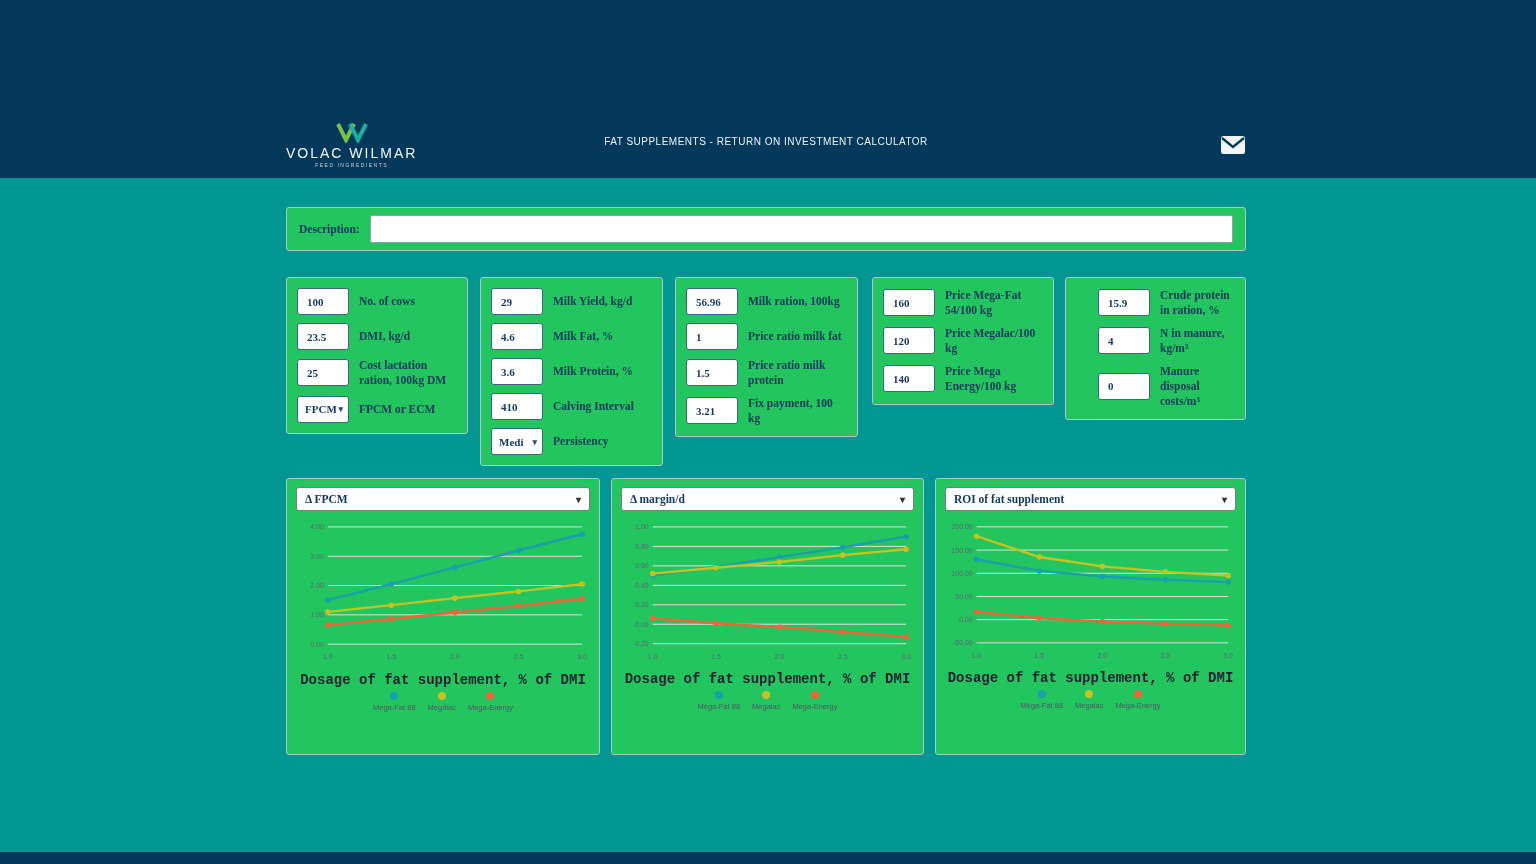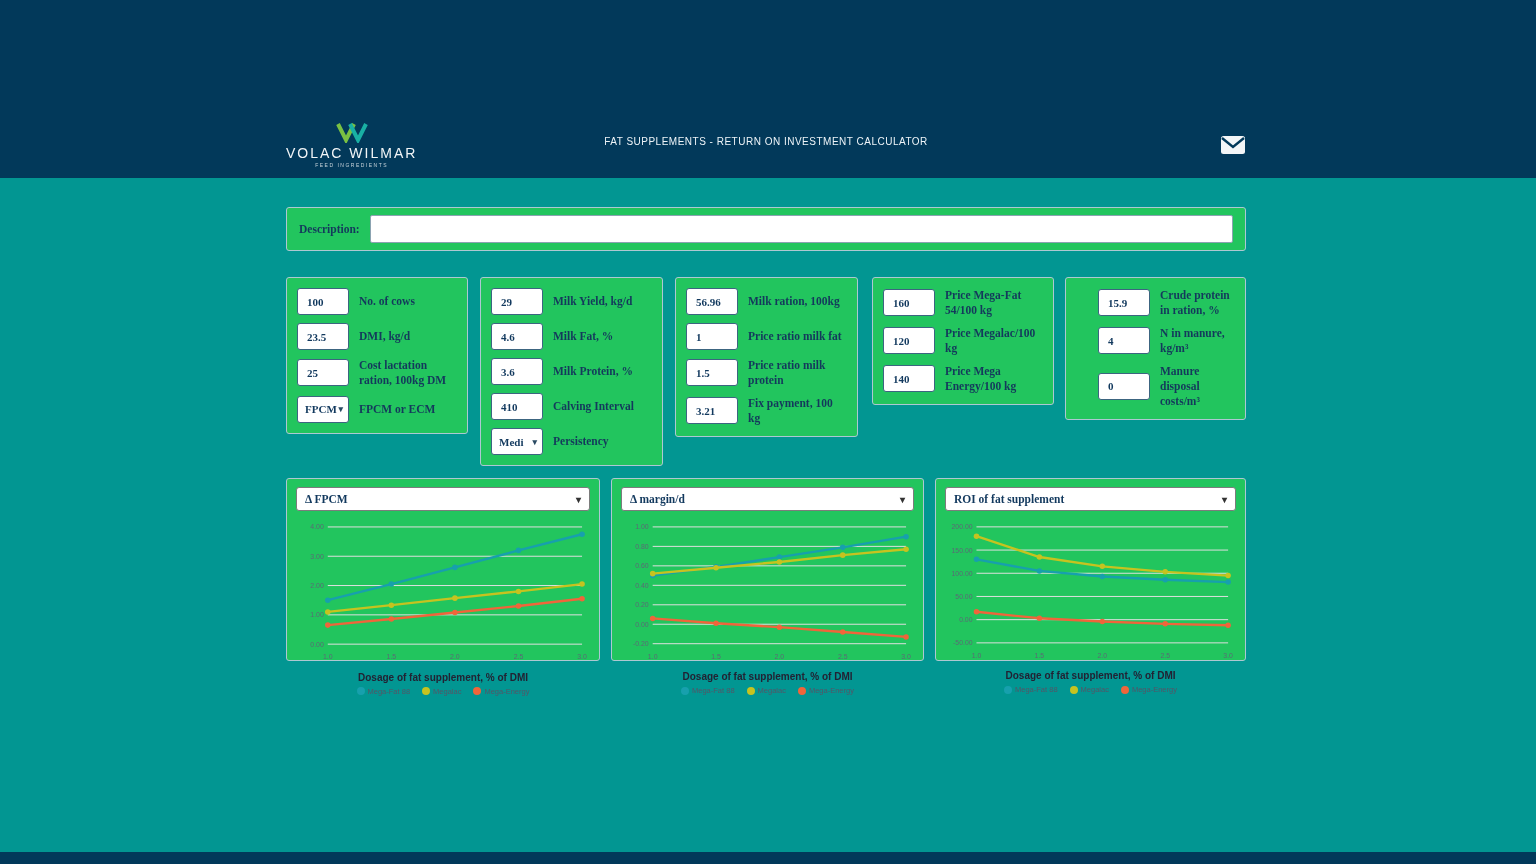--- a/index.html
+++ b/index.html
@@ -47,7 +47,7 @@
   .lbl { flex:1; font-size:11.5px; font-weight:bold; color:#14395c; line-height:1.3; }
 
   
-  .chart-card { top:478px; height:183px; padding:8px 9px; }
+  .chart-card { top:478px; height:277px; padding:8px 9px; }
   .c1 { left:286px; width:314px; }
   .c2 { left:611px; width:313px; }
   .c3 { left:935px; width:311px; }

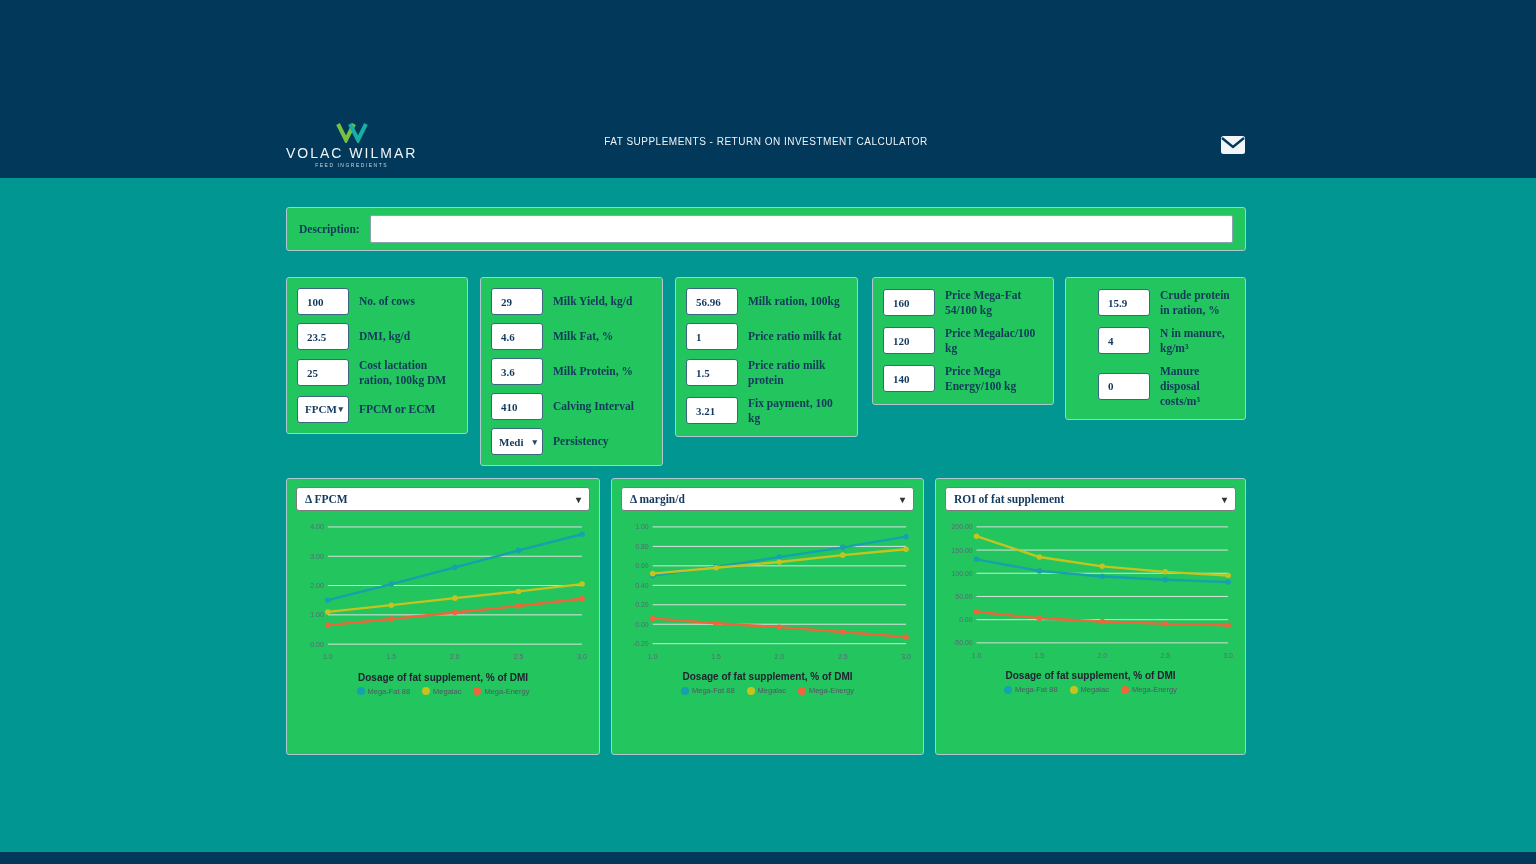--- a/index.html
+++ b/index.html
@@ -57,7 +57,7 @@
                   font-weight:bold; font-size:11.5px; color:#12395e; background:#fff; }
   .chart-select .chev { font-size:10px; color:#333; }
   .plot { width:100%; }
-  .xlabel { text-align:center; font-family:Liberation Sans, sans-serif; font-weight:bold; font-size:10px; color:#223; margin-top:0px; }
+  .xlabel { text-align:center; font-family:Liberation Mono, monospace; font-weight:bold; font-size:14px; color:#223; margin-top:0px; }
   .legend { display:flex; justify-content:center; gap:12px; margin-top:4px; }
   .legend .li { display:flex; align-items:center; gap:3px; font-family:"Liberation Sans", sans-serif; font-size:7.5px; color:#556; }
   .legend .dot { width:8px; height:8px; border-radius:50%; display:inline-block; }

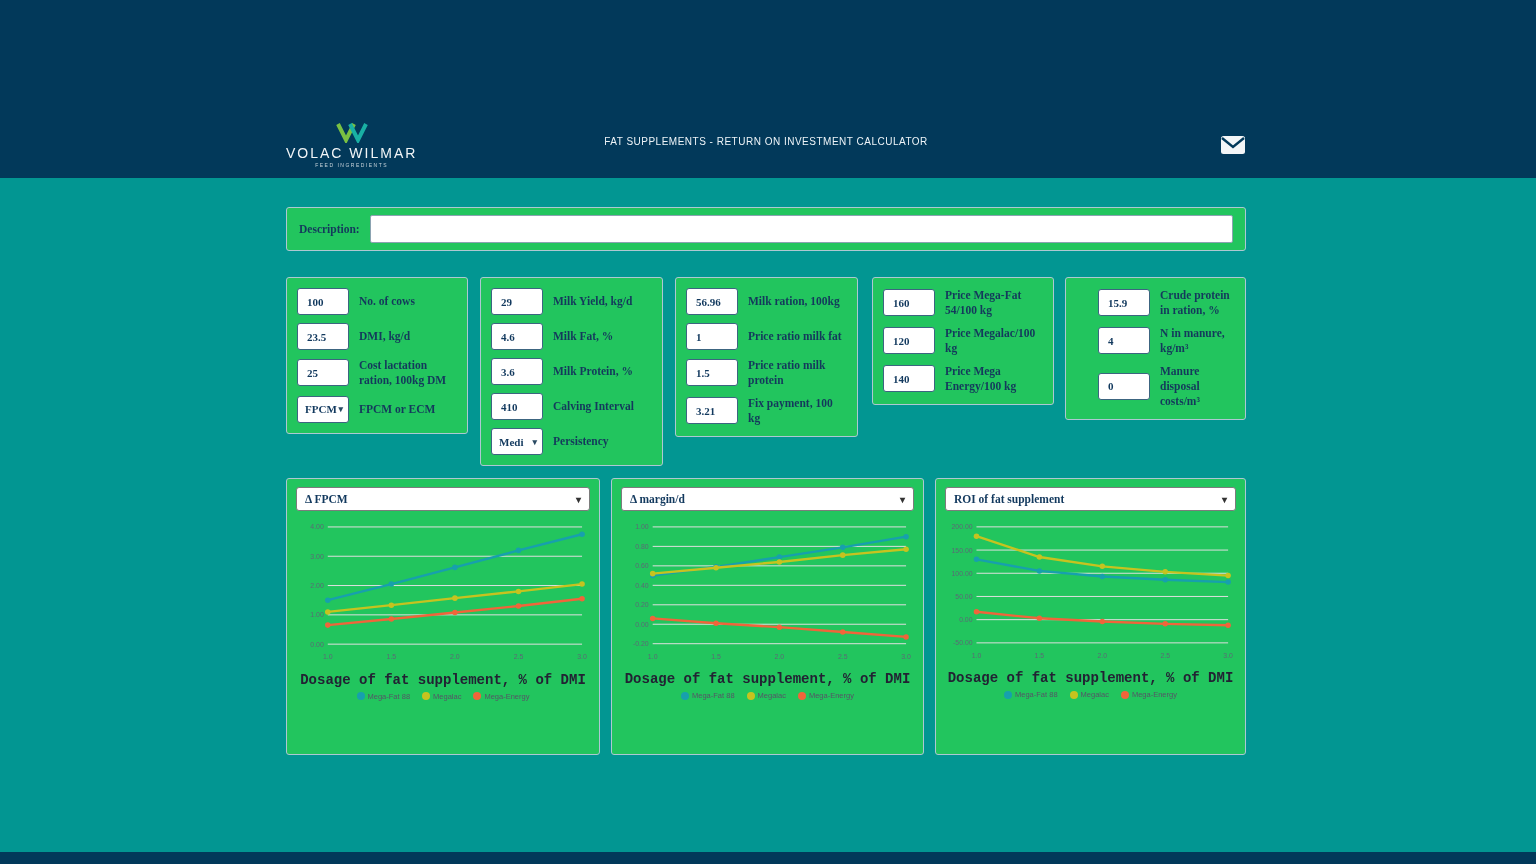--- a/index.html
+++ b/index.html
@@ -59,7 +59,7 @@
   .plot { width:100%; }
   .xlabel { text-align:center; font-family:Liberation Mono, monospace; font-weight:bold; font-size:14px; color:#223; margin-top:0px; }
   .legend { display:flex; justify-content:center; gap:12px; margin-top:4px; }
-  .legend .li { display:flex; align-items:center; gap:3px; font-family:"Liberation Sans", sans-serif; font-size:7.5px; color:#556; }
+  .legend .li { display:flex; align-items:center; gap:3px; font-family:"Liberation Sans", sans-serif; font-size:7.5px; color:#556;flex-direction:column; }
   .legend .dot { width:8px; height:8px; border-radius:50%; display:inline-block; }
 </style>
 </head>

